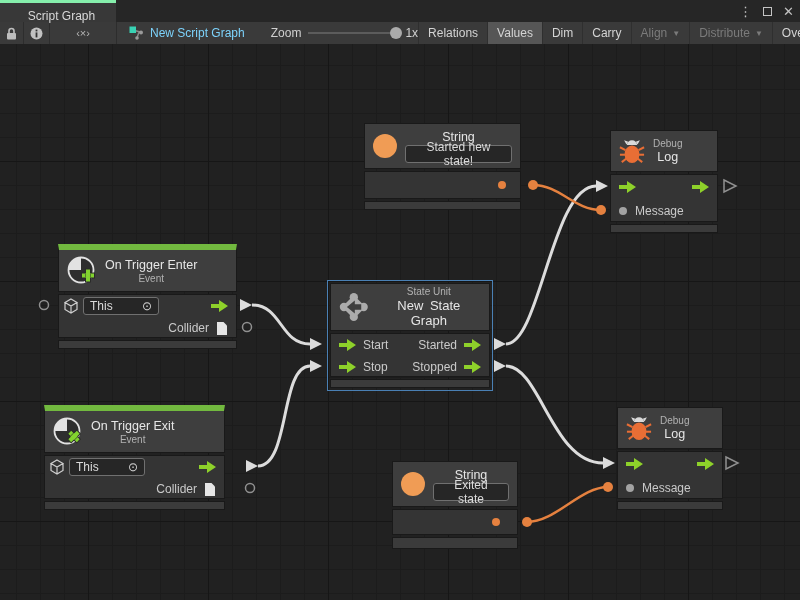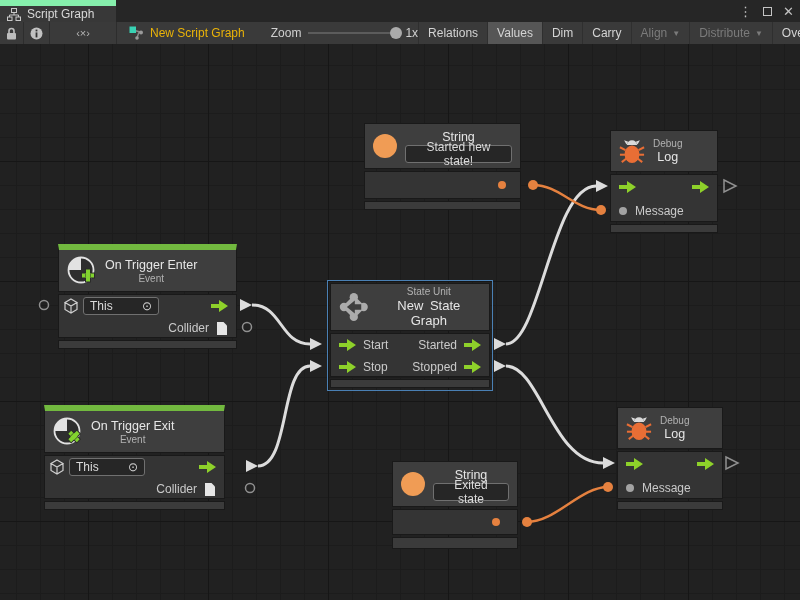--- a/index.html
+++ b/index.html
@@ -9,8 +9,8 @@
 
   
   .titlebar { position:relative; height:22px; background:#262626; display:flex; align-items:stretch; }
-  .tab { width:116px; background:#383838; border-top:6px solid #86efac; display:flex; align-items:center;
-         padding-left:7px; gap:6px; color:#d8d8d8; font-size:12px; }
+  .tab { width:116px; background:#383838; border-top:3px solid #86efac; display:flex; align-items:center;
+         padding-left:7px; gap:6px; color:#d8d8d8; font-size:12px;flex-direction:column; }
   .win-controls { position:absolute; right:6px; top:0; height:22px; display:flex; align-items:center;
                   gap:11px; color:#c4c4c4; font-size:13px; }
   .maxbox { width:9px; height:9px; border:1.5px solid #c4c4c4; display:inline-block; }

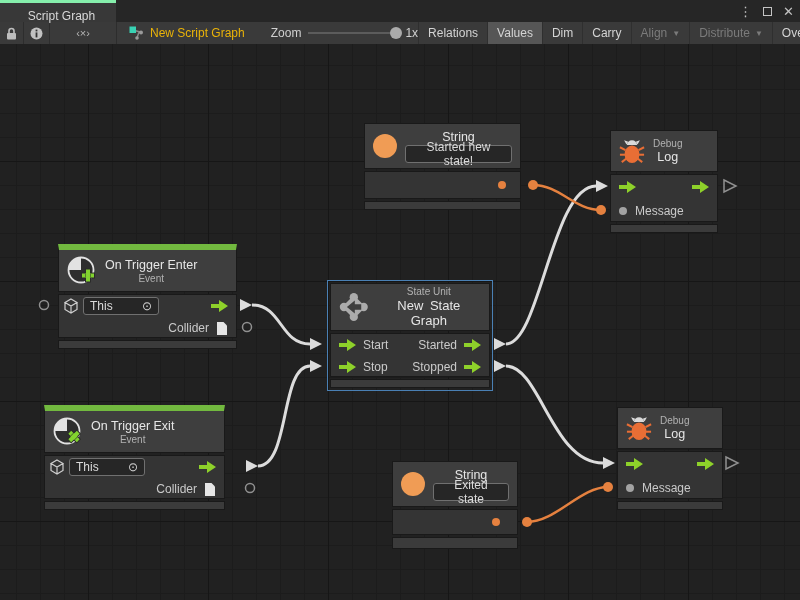--- a/index.html
+++ b/index.html
@@ -21,7 +21,7 @@
   .tbtn { height:22px; display:flex; align-items:center; justify-content:center; flex-shrink:0; }
   .tbtn.icon { border-right:1px solid #2d2d2d; }
   .lock-btn { width:24px; } .info-btn { width:26px; } .code-btn { width:67px; color:#b5b5b5; font-size:11px; }
-  .graphname { display:flex; align-items:flex-end; gap:6px; padding:0 10px 0 12px; color:#eab308; flex-shrink:0;}
+  .graphname { display:flex; align-items:flex-end; gap:6px; padding:0 10px 0 12px; color:#7dd3fc; flex-shrink:0;}
   .zoomgrp { display:flex; align-items:center; margin-left:16px; gap:7px; flex-shrink:0; }
   .slider { position:relative; width:90px; height:12px; }
   .slider .track { position:absolute; left:0; right:0; top:5px; height:2px; background:#5c5c5c; }

